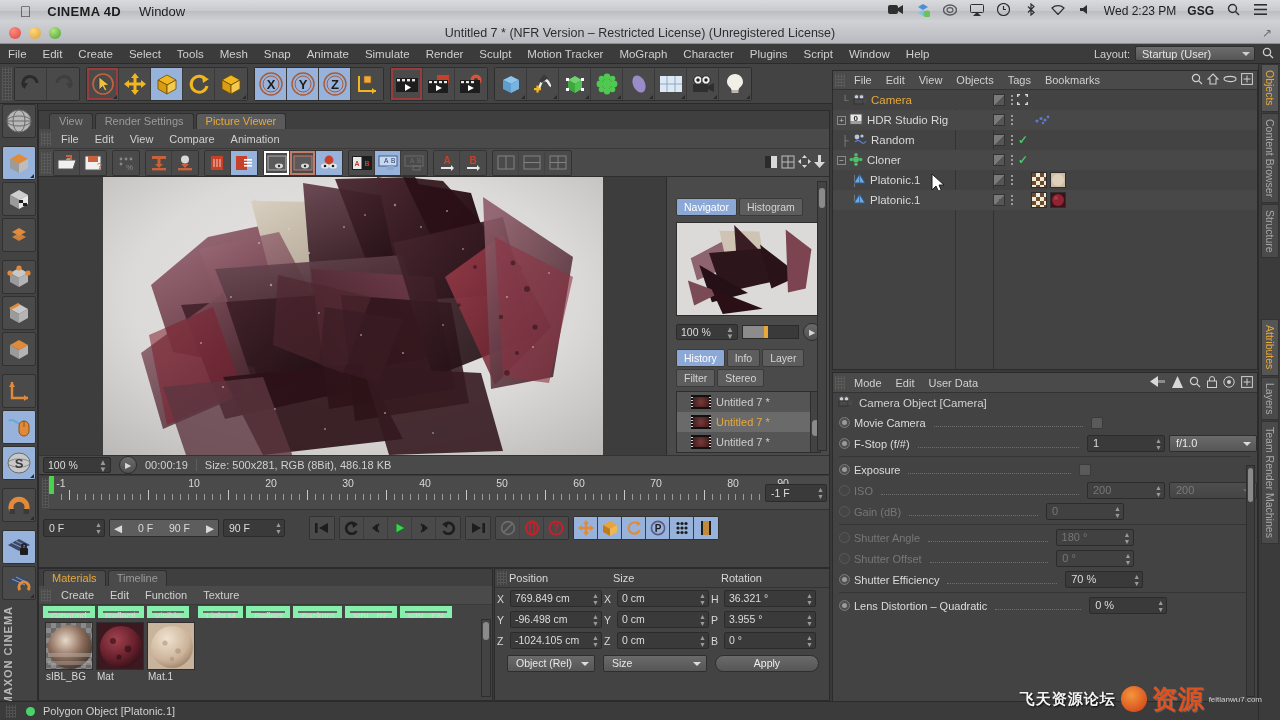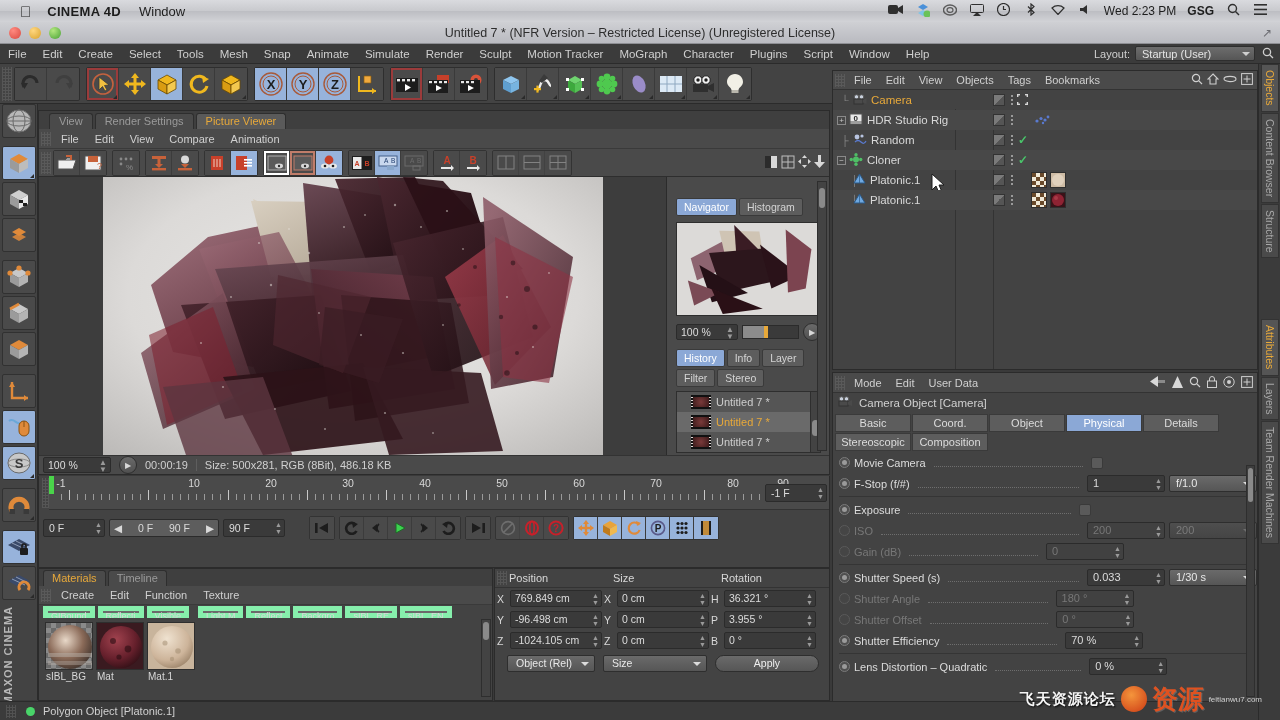--- a/index.html
+++ b/index.html
@@ -1724,15 +1724,6 @@
       <span>Camera Object [Camera]</span>
     </div>
 
-    <div class="attabs">
-      <div class="attab" style="width:76px">Basic</div>
-      <div class="attab" style="width:76px">Coord.</div>
-      <div class="attab" style="width:76px">Object</div>
-      <div class="attab active" style="width:76px">Physical</div>
-      <div class="attab" style="width:76px">Details</div>
-      <div class="attab" style="width:76px">Stereoscopic</div>
-      <div class="attab" style="width:76px">Composition</div>
-    </div>
 
 
     <div class="prow">

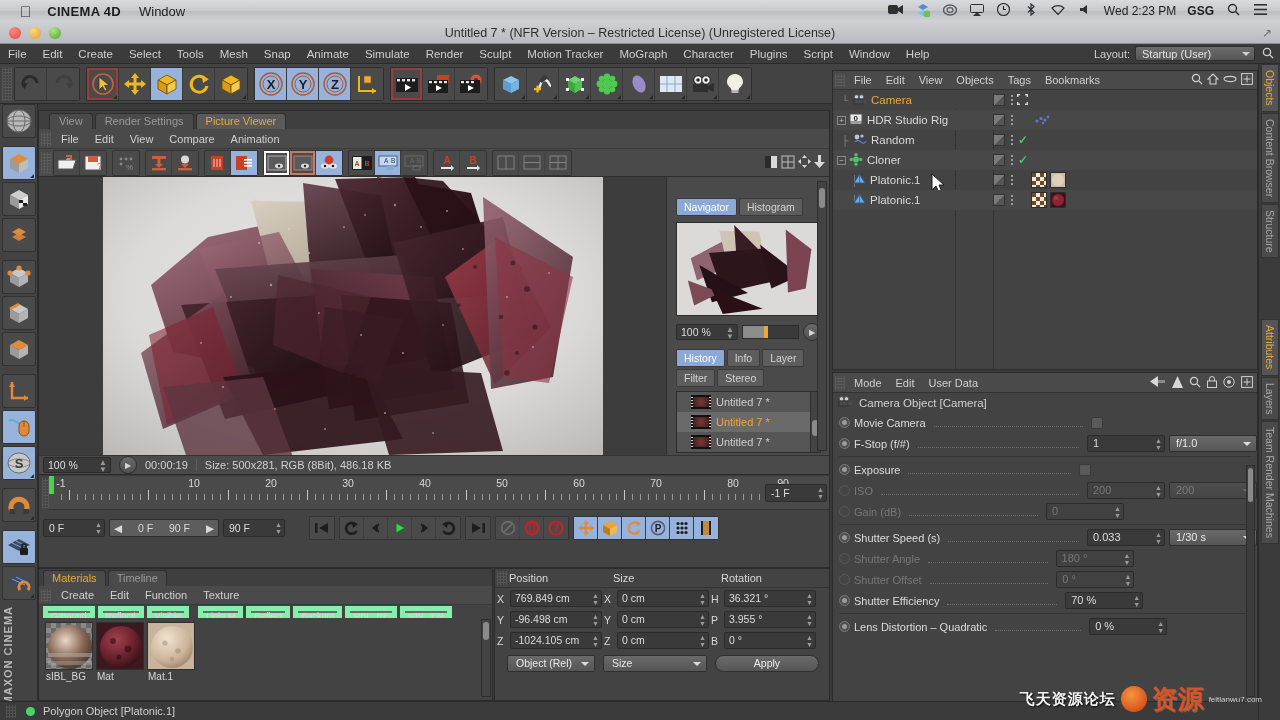--- a/index.html
+++ b/index.html
@@ -1770,13 +1770,6 @@
 
     <div class="hrline"></div>
 
-    <div class="prow">
-      <span class="radio on"></span>
-      <span class="plabel">Shutter Speed (s)</span>
-      <span class="dotfill"></span>
-      <span class="pfield">0.033<span class="spin">▲<br>▼</span></span>
-      <span class="pdd">1/30 s</span>
-    </div>
 
     <div class="prow dim">
       <span class="radio off"></span>

